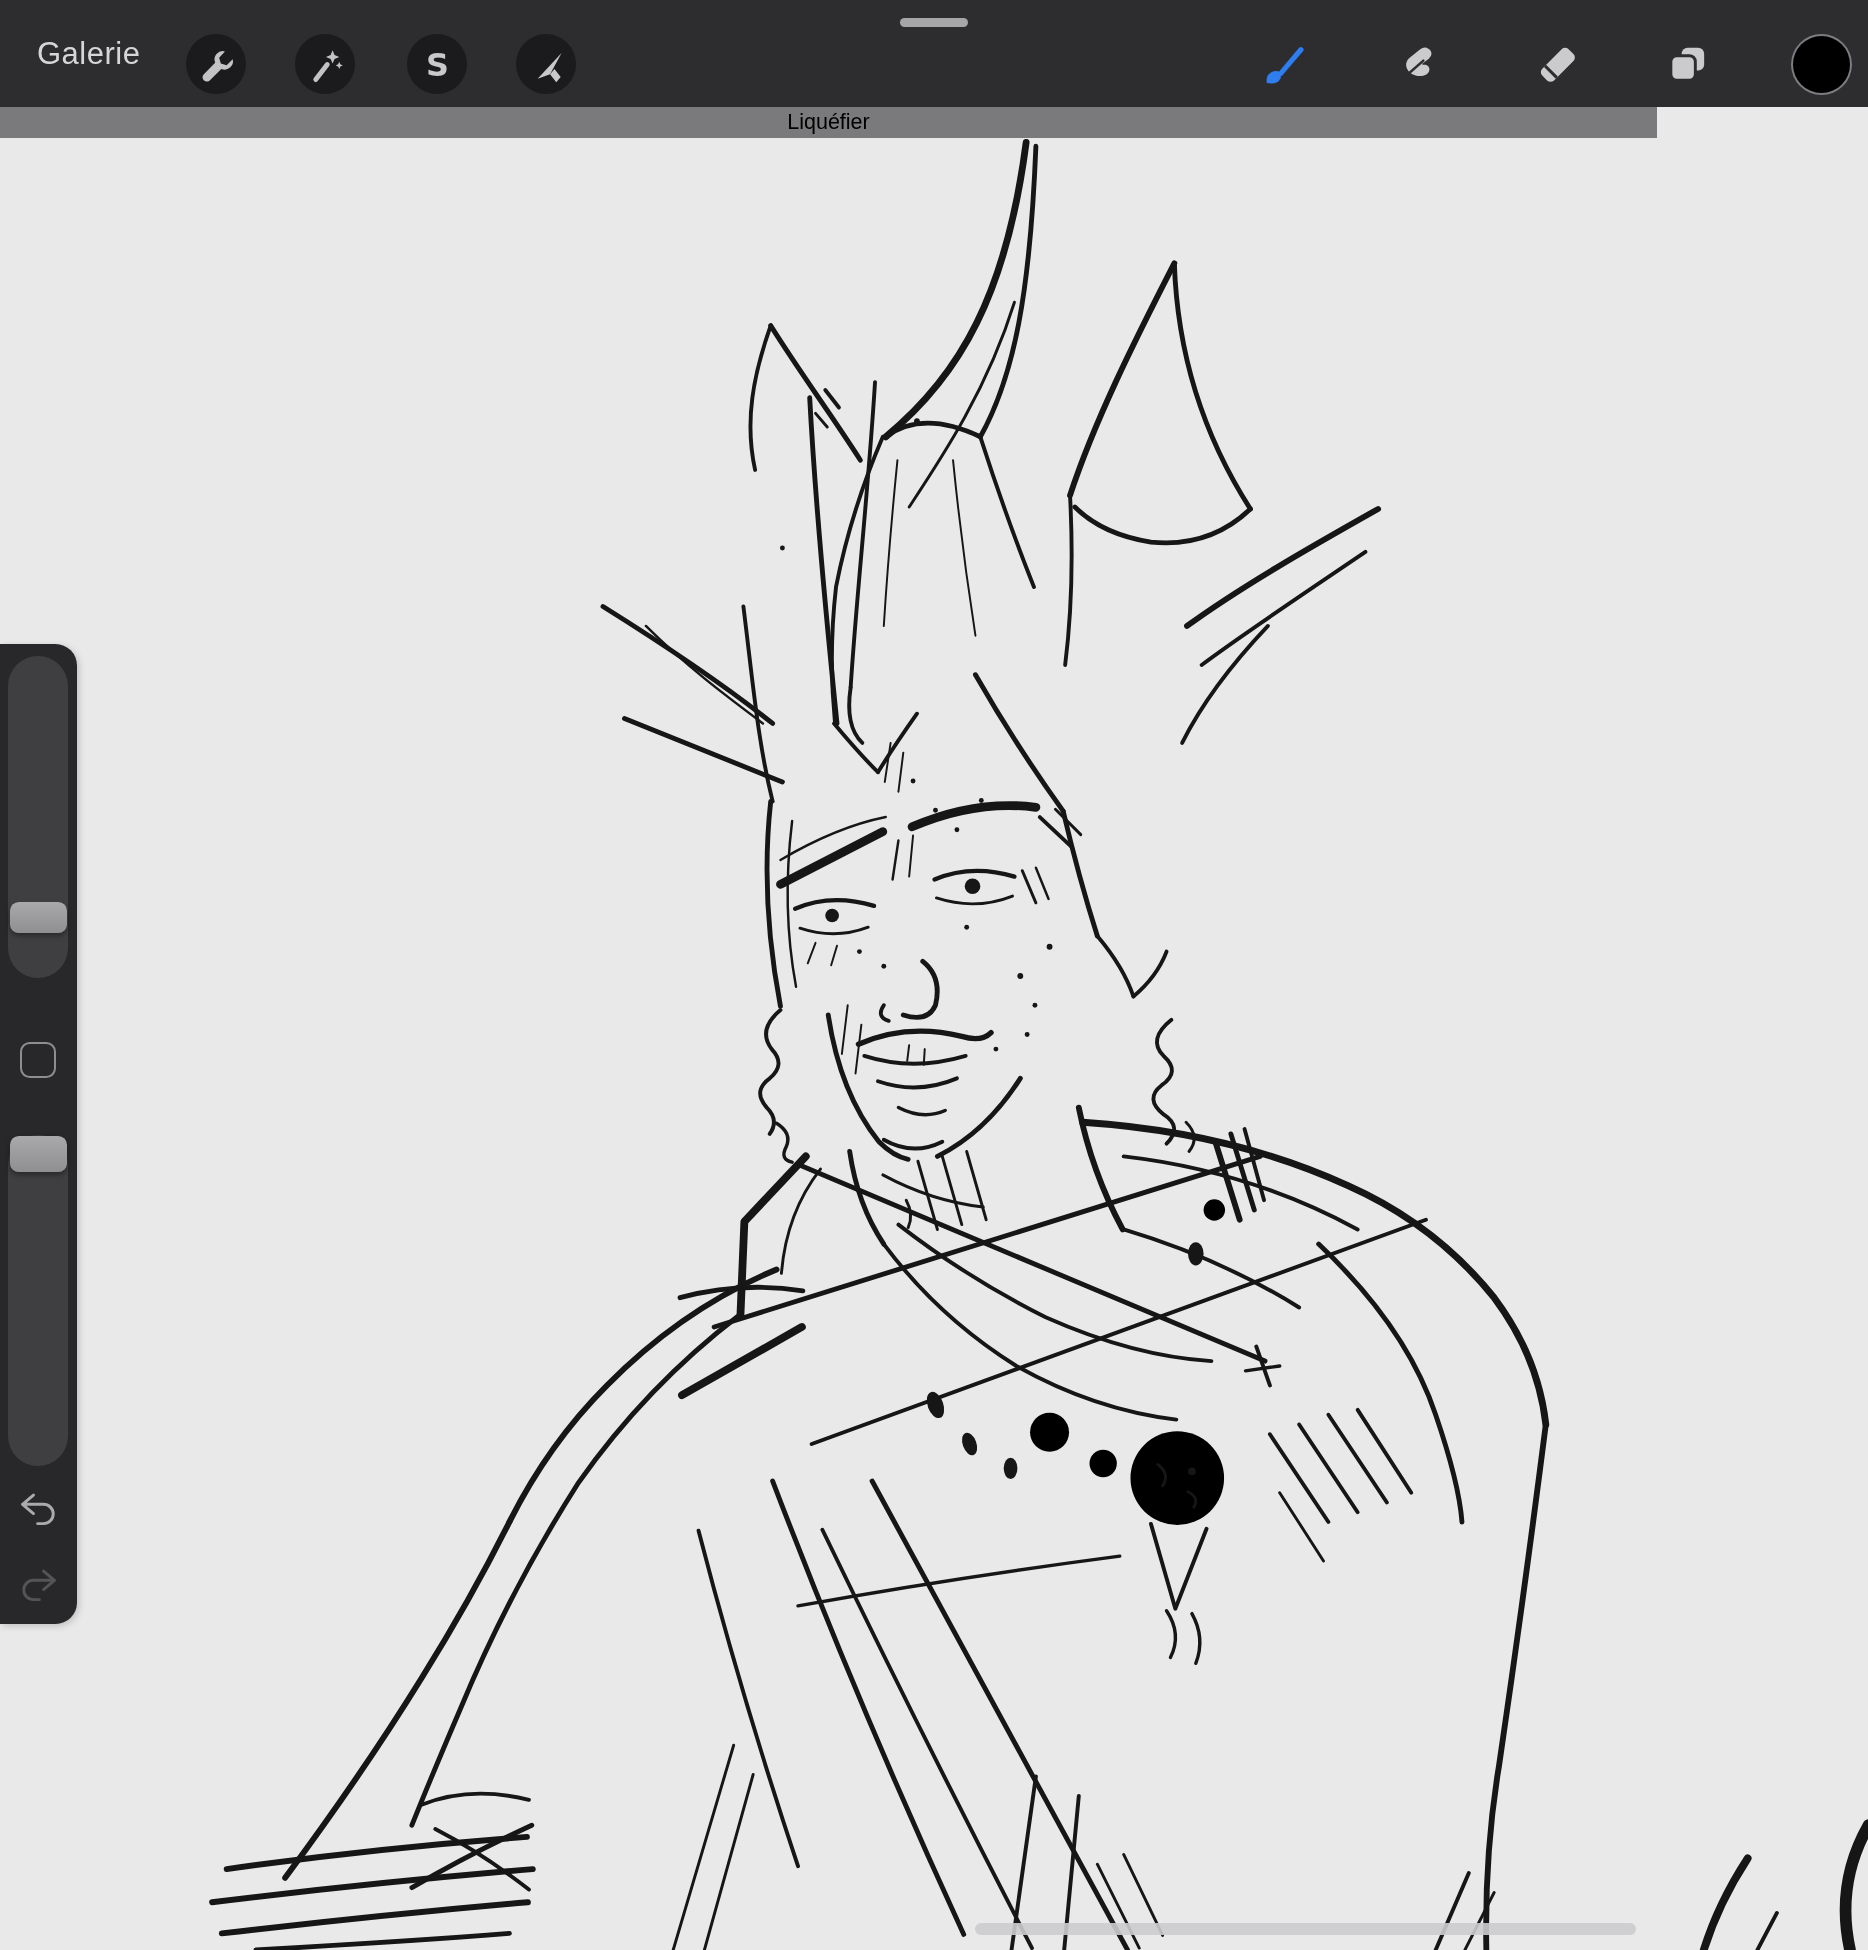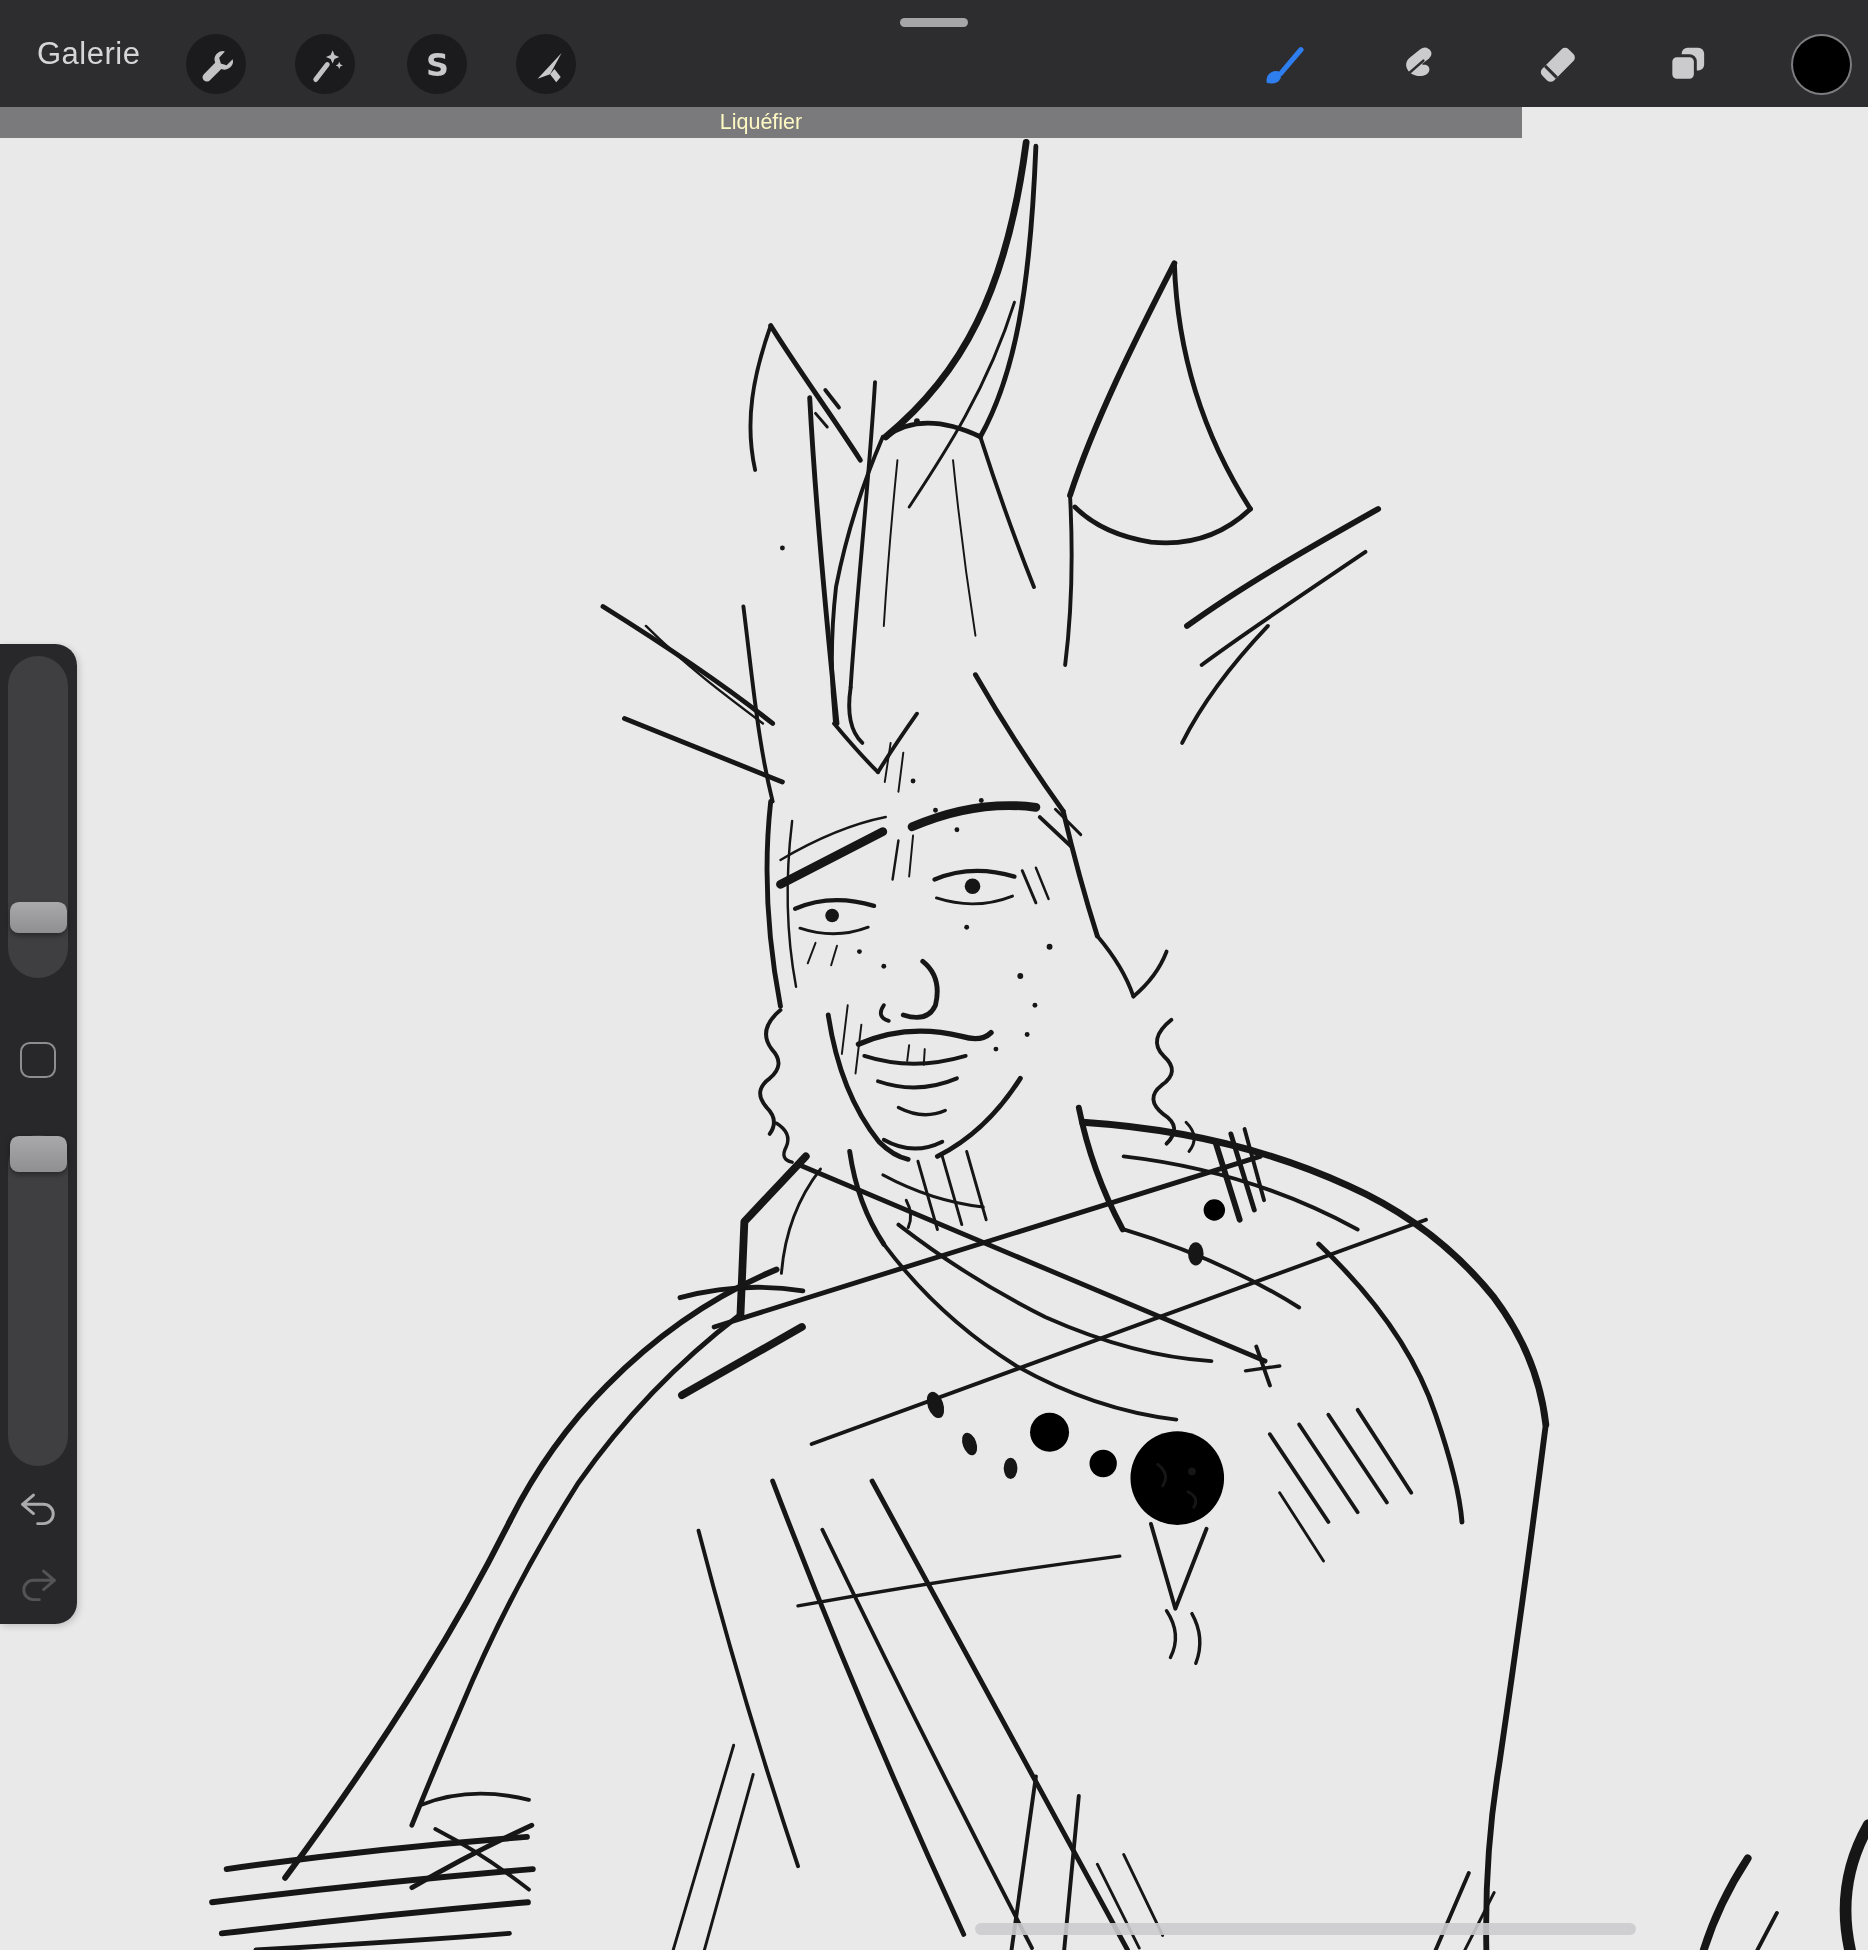--- a/index.html
+++ b/index.html
@@ -24,8 +24,8 @@
           background:#000;box-shadow:0 0 0 2px #7d7d81;}
 
   
-  .banner{position:absolute;left:0;top:107px;width:1522px;height:31px;background:#7a7a7c;z-index:19;
-          display:flex;align-items:center;justify-content:center;font-size:21.5px;color:#fef9c3;}
+  .banner{position:absolute;left:0;top:107px;width:1657px;height:31px;background:#7a7a7c;z-index:19;
+          display:flex;align-items:center;justify-content:center;font-size:21.5px;color:#000000;}
 
   
   .sidebar{position:absolute;left:0;top:644px;width:77px;height:980px;background:#28282a;

